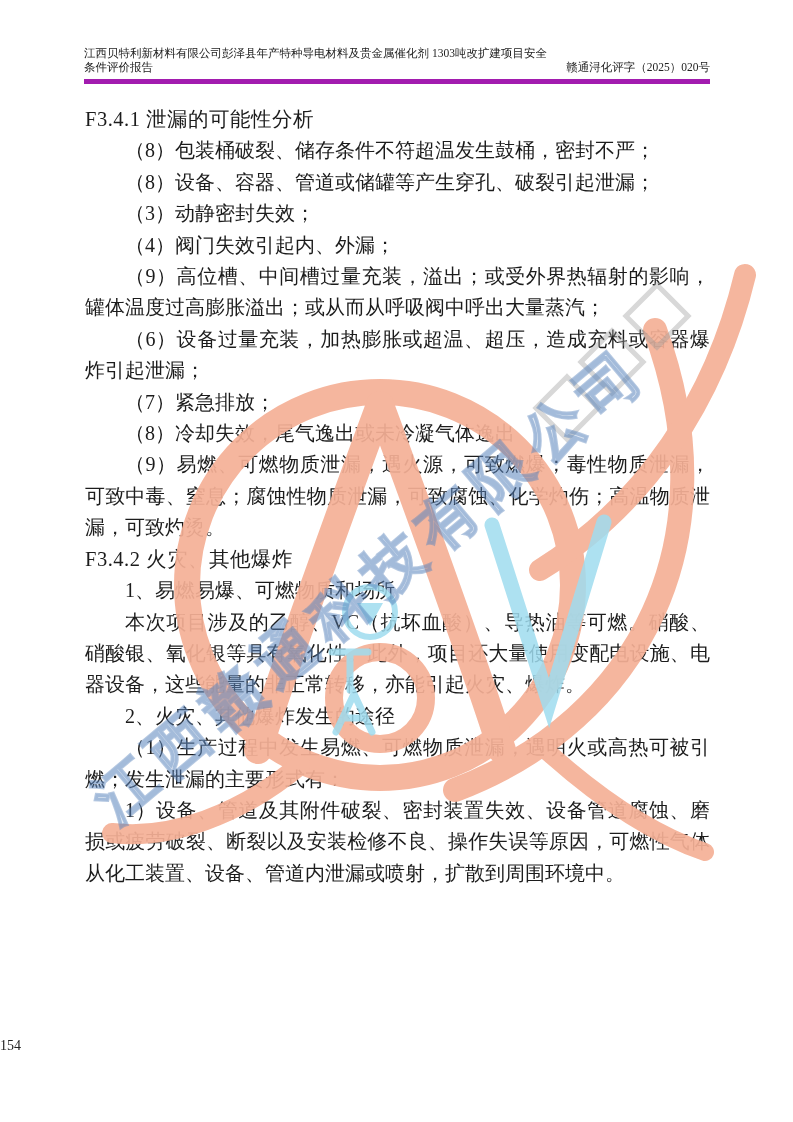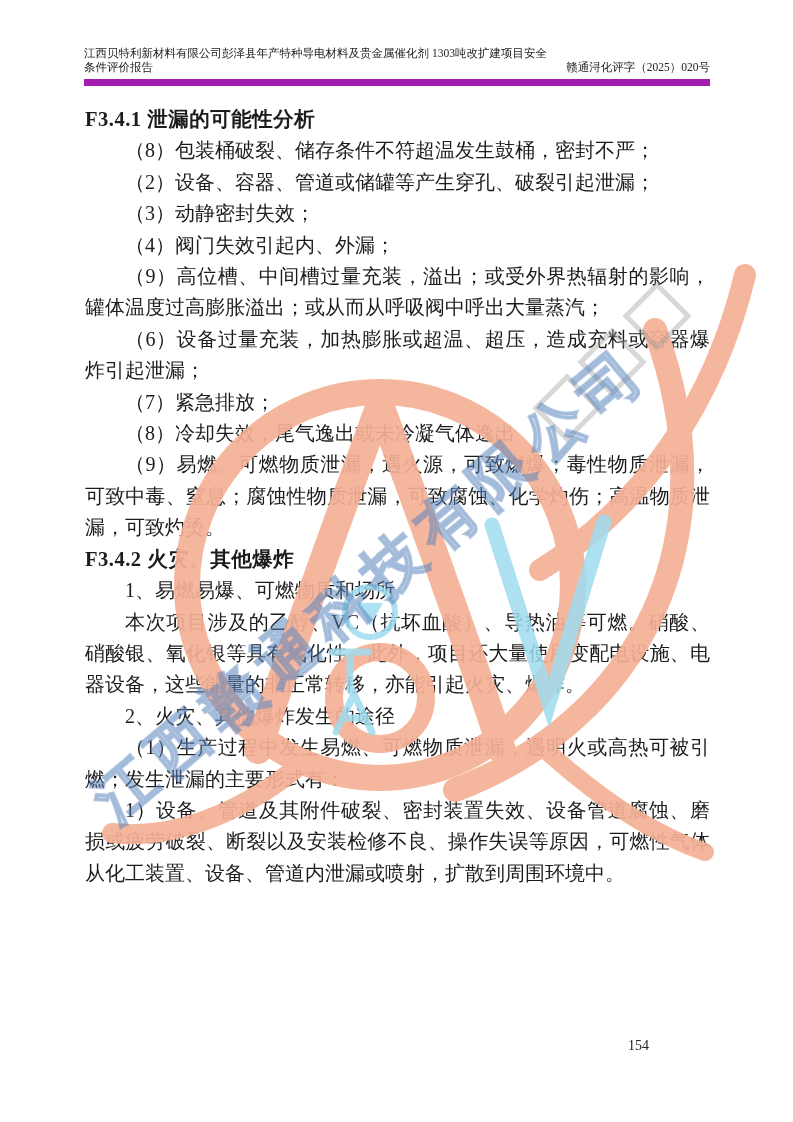--- a/index.html
+++ b/index.html
@@ -15,7 +15,7 @@
   #doc-header{
     position:absolute;left:84px;top:46px;width:626px;
     display:flex;justify-content:space-between;align-items:flex-end;
-    border-bottom:7px solid #a21caf;
+    border-bottom:5px solid #a21caf;
     padding-bottom:5px;
     font-size:11.5px;line-height:14px;color:#222;
   }

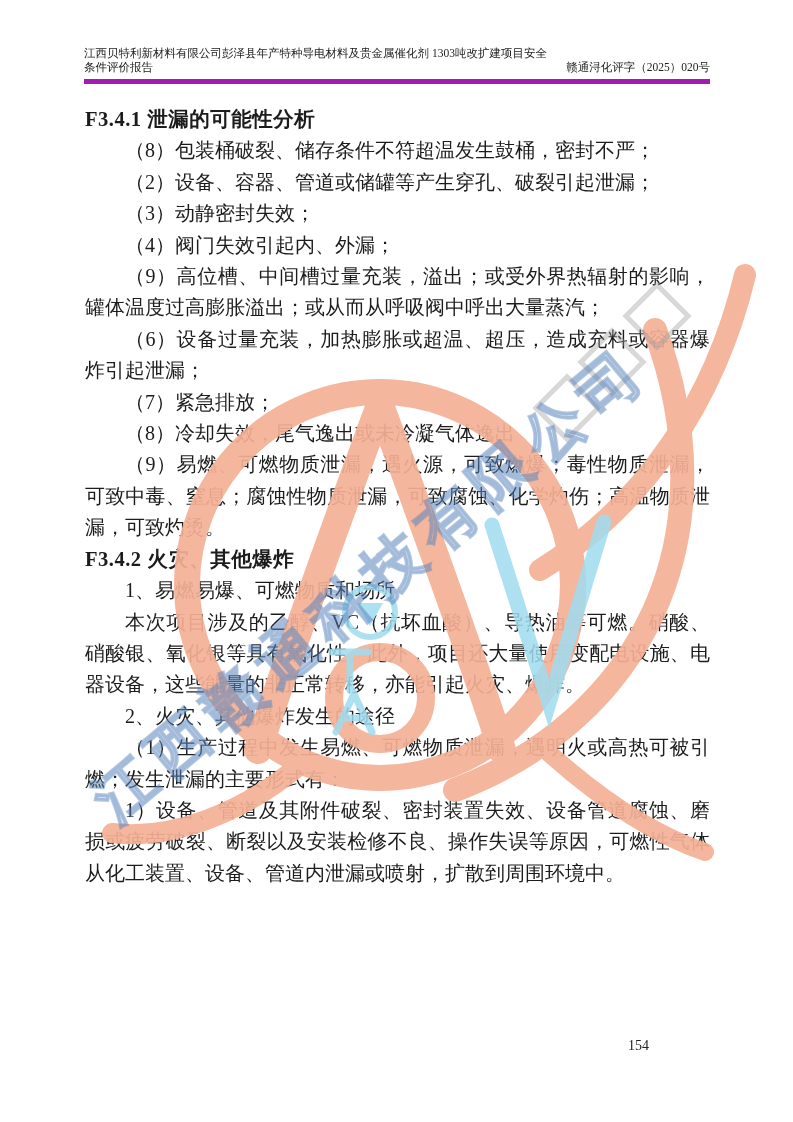--- a/index.html
+++ b/index.html
@@ -30,7 +30,7 @@
   #doc-body p{margin:0;padding:0;}
   #doc-body p.para{text-indent:2em;}
   #doc-body p.heading{
-    font-weight:bold;text-indent:0;font-size:20.5px;
+    font-weight:normal;text-indent:0;font-size:20.5px;
     font-family:"Liberation Serif","DejaVu Serif",serif;
     letter-spacing:0.5px;
   }

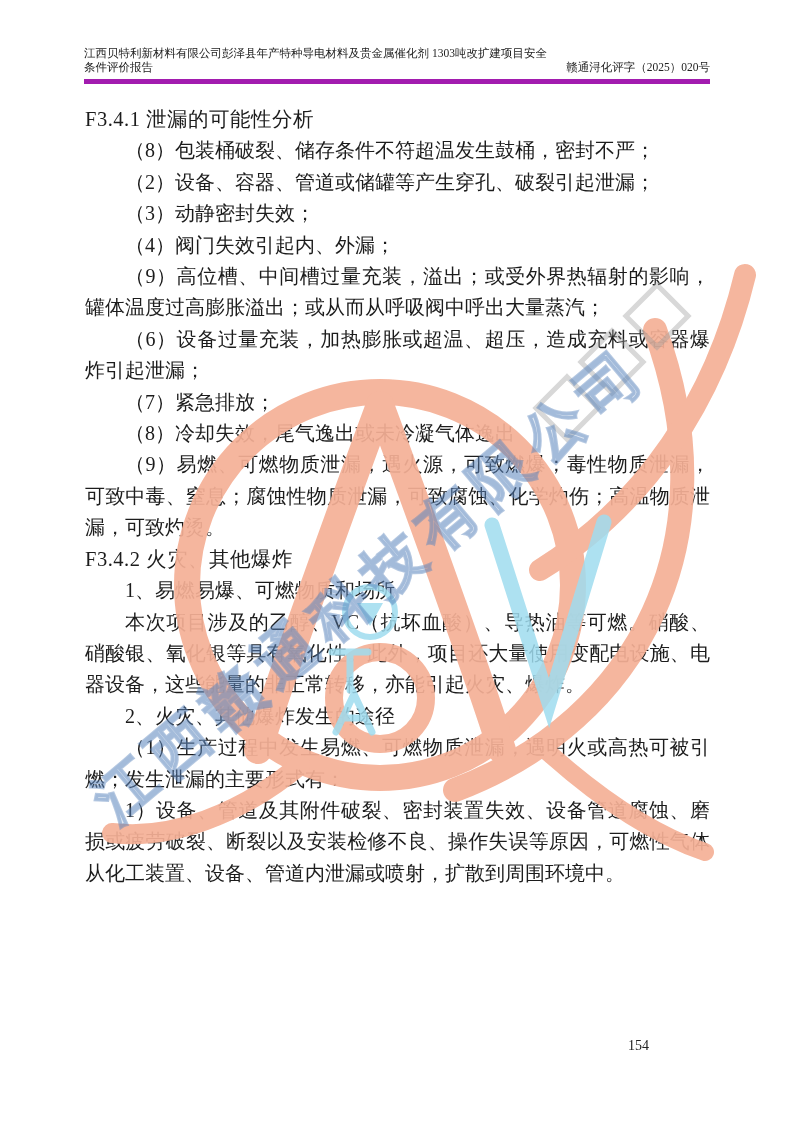--- a/index.html
+++ b/index.html
@@ -68,7 +68,7 @@
   <div id="doc-body">
       <p class="heading">F3.4.1 泄漏的可能性分析</p>
       <p class="para">（8）包装桶破裂、储存条件不符超温发生鼓桶，密封不严；</p>
-      <p class="para">（2）设备、容器、管道或储罐等产生穿孔、破裂引起泄漏；</p>
+      <p class="para">（8）设备、容器、管道或储罐等产生穿孔、破裂引起泄漏；</p>
       <p class="para">（3）动静密封失效；</p>
       <p class="para">（4）阀门失效引起内、外漏；</p>
       <p class="para">（9）高位槽、中间槽过量充装，溢出；或受外界热辐射的影响，罐体温度过高膨胀溢出；或从而从呼吸阀中呼出大量蒸汽；</p>

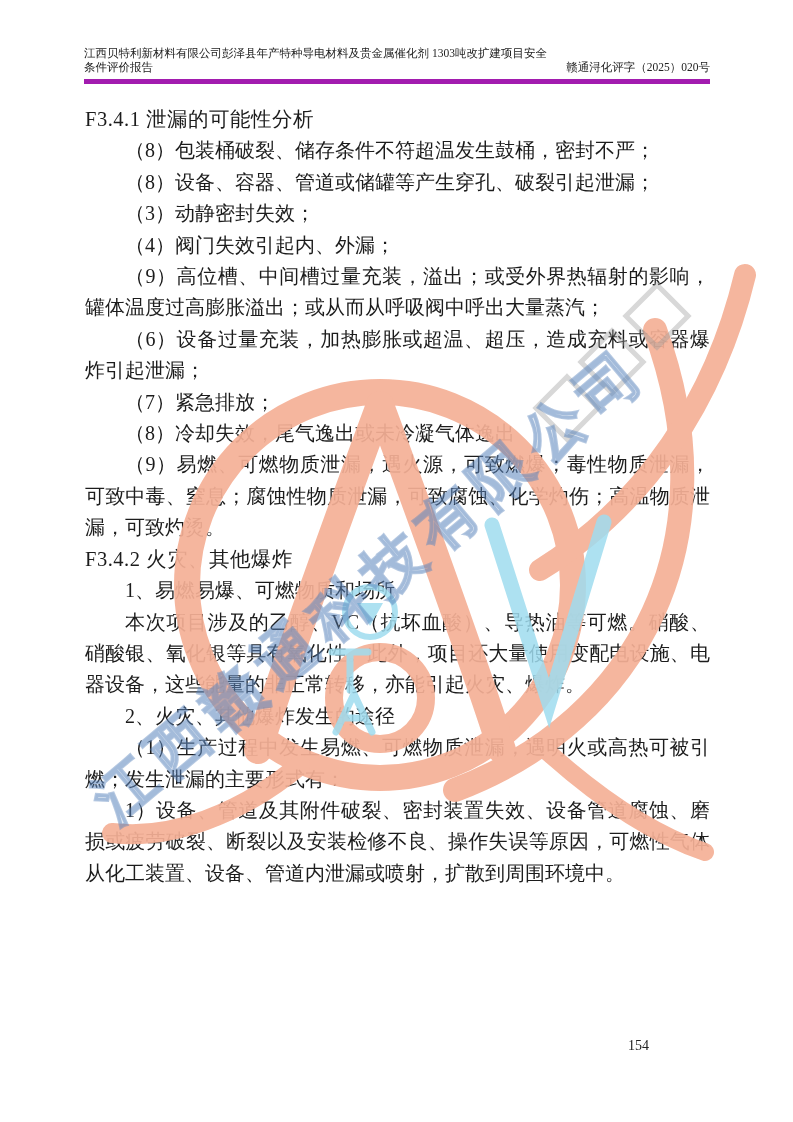--- a/index.html
+++ b/index.html
@@ -37,7 +37,7 @@
   
   #doc-footer{
     position:absolute;left:0;top:1038px;width:649px;
-    text-align:right;font-size:14px;color:#222;
+    text-align:left;font-size:14px;color:#222;
   }
   
   #watermark{

